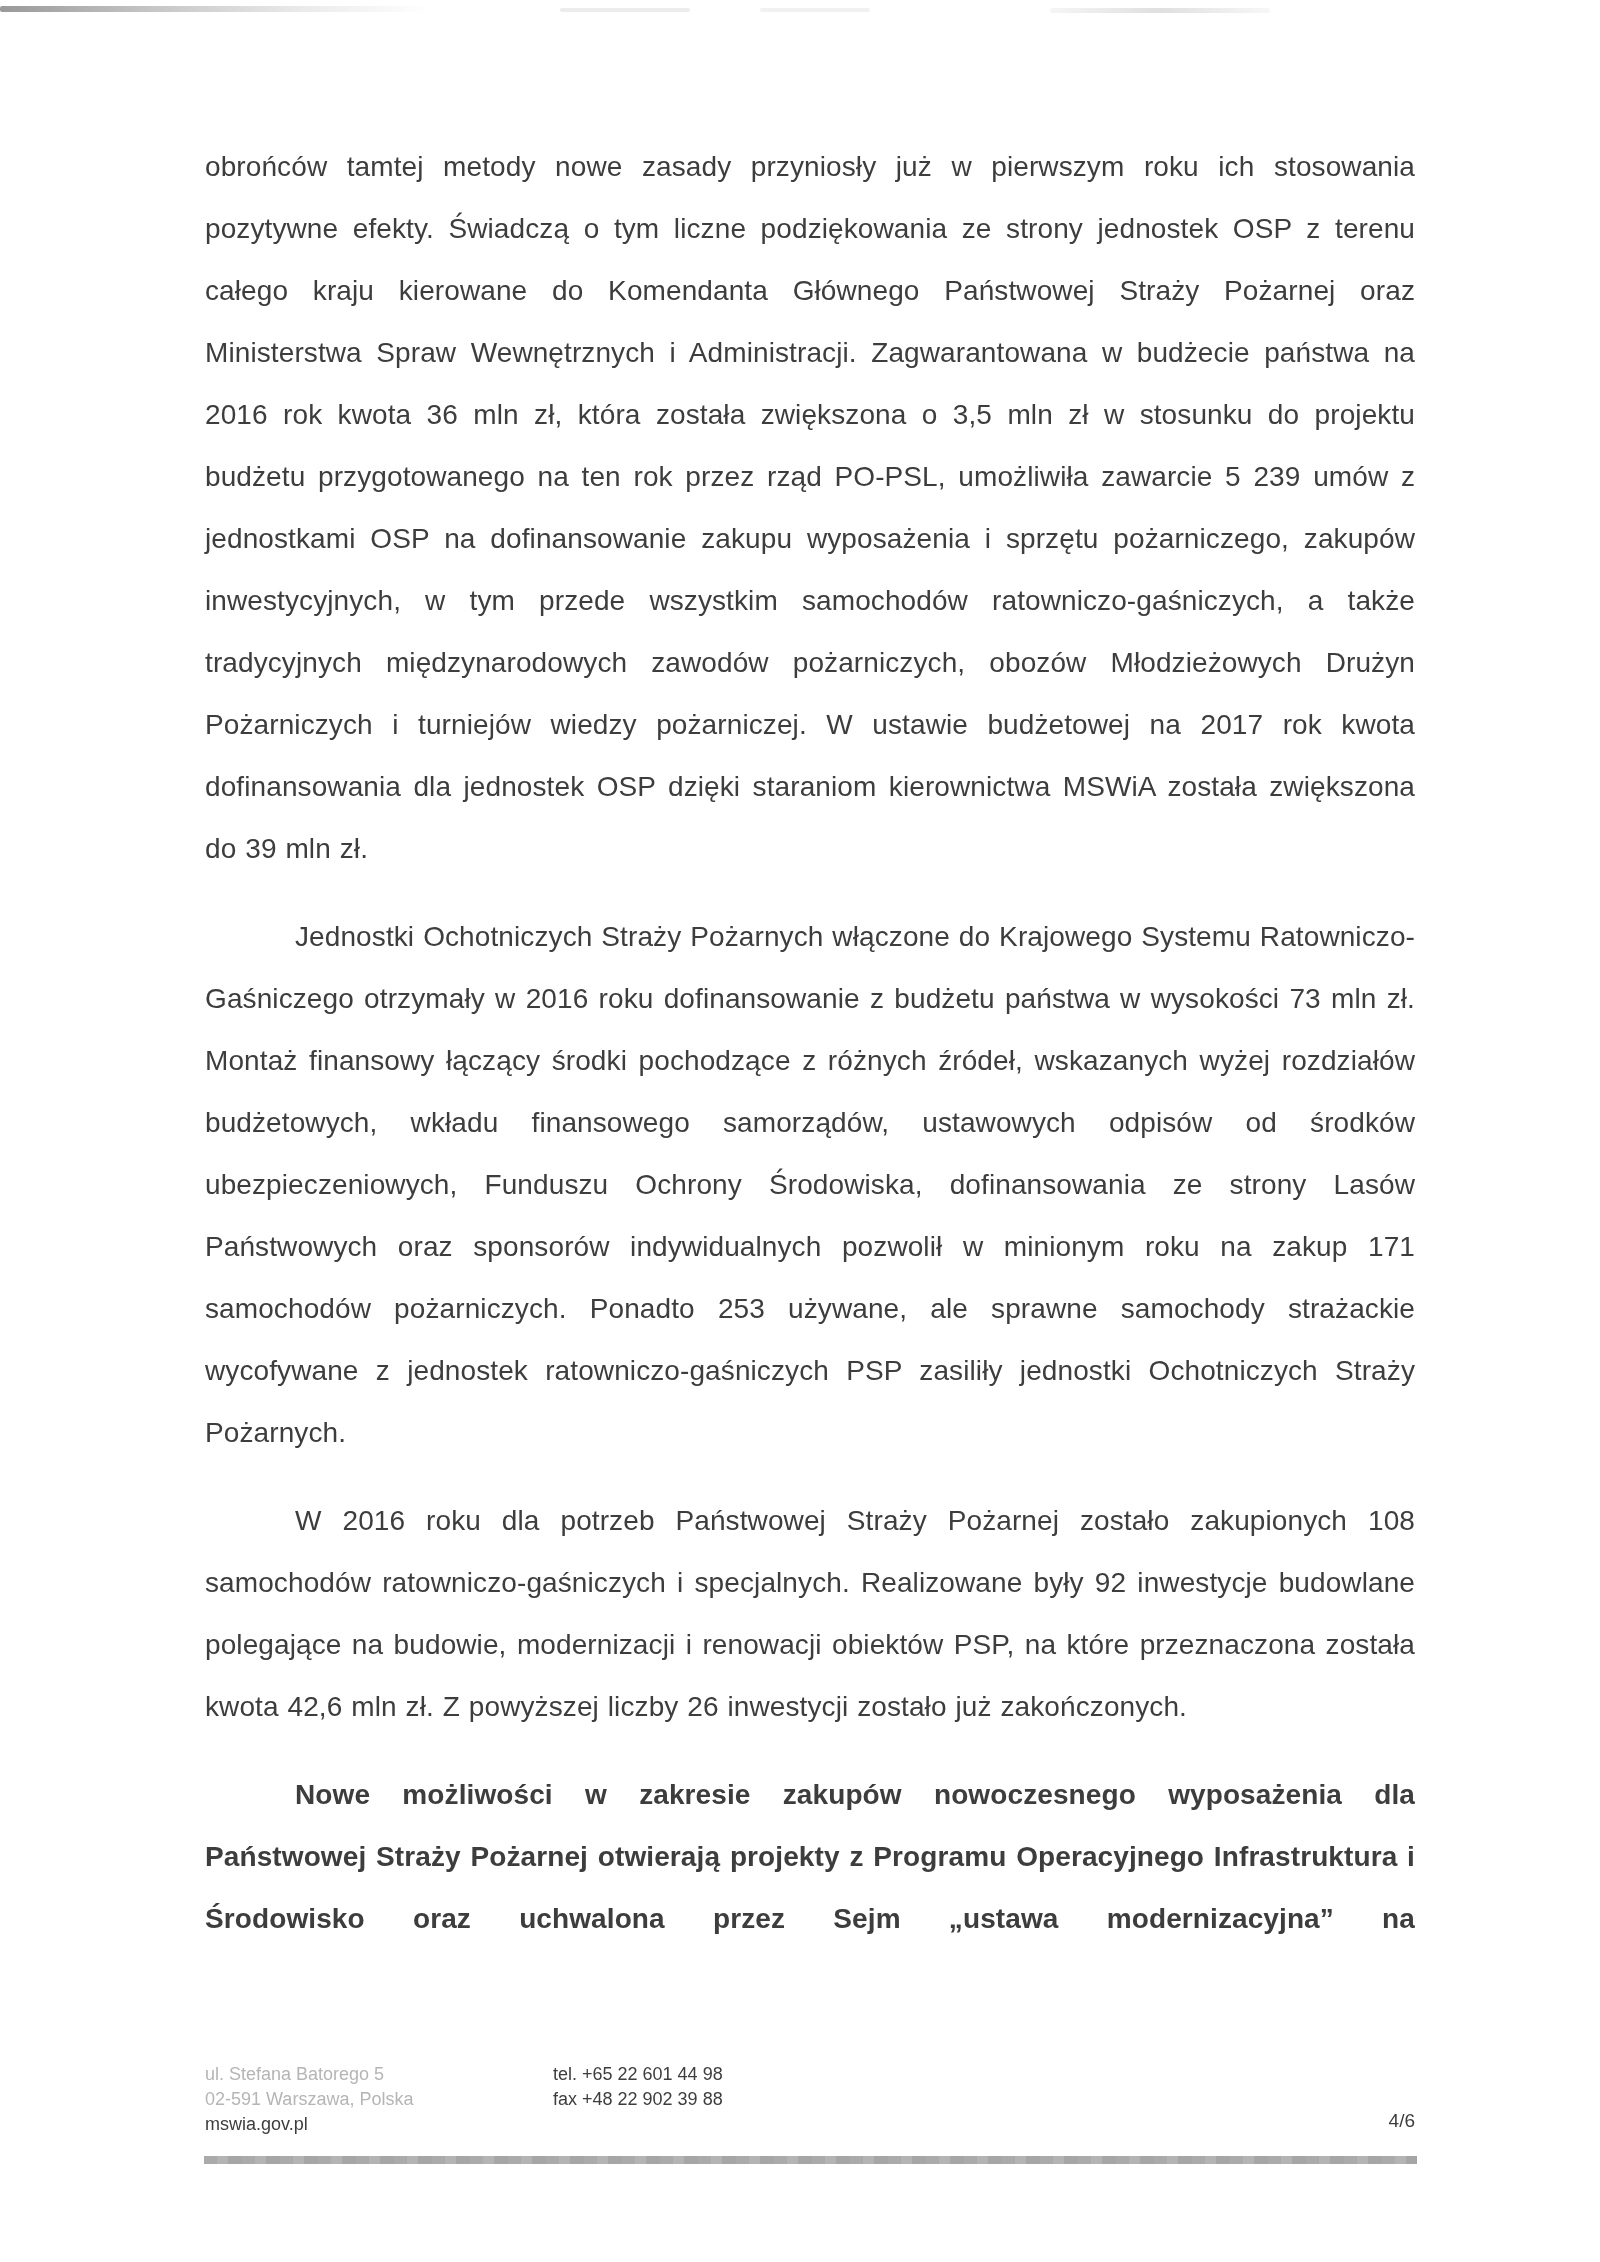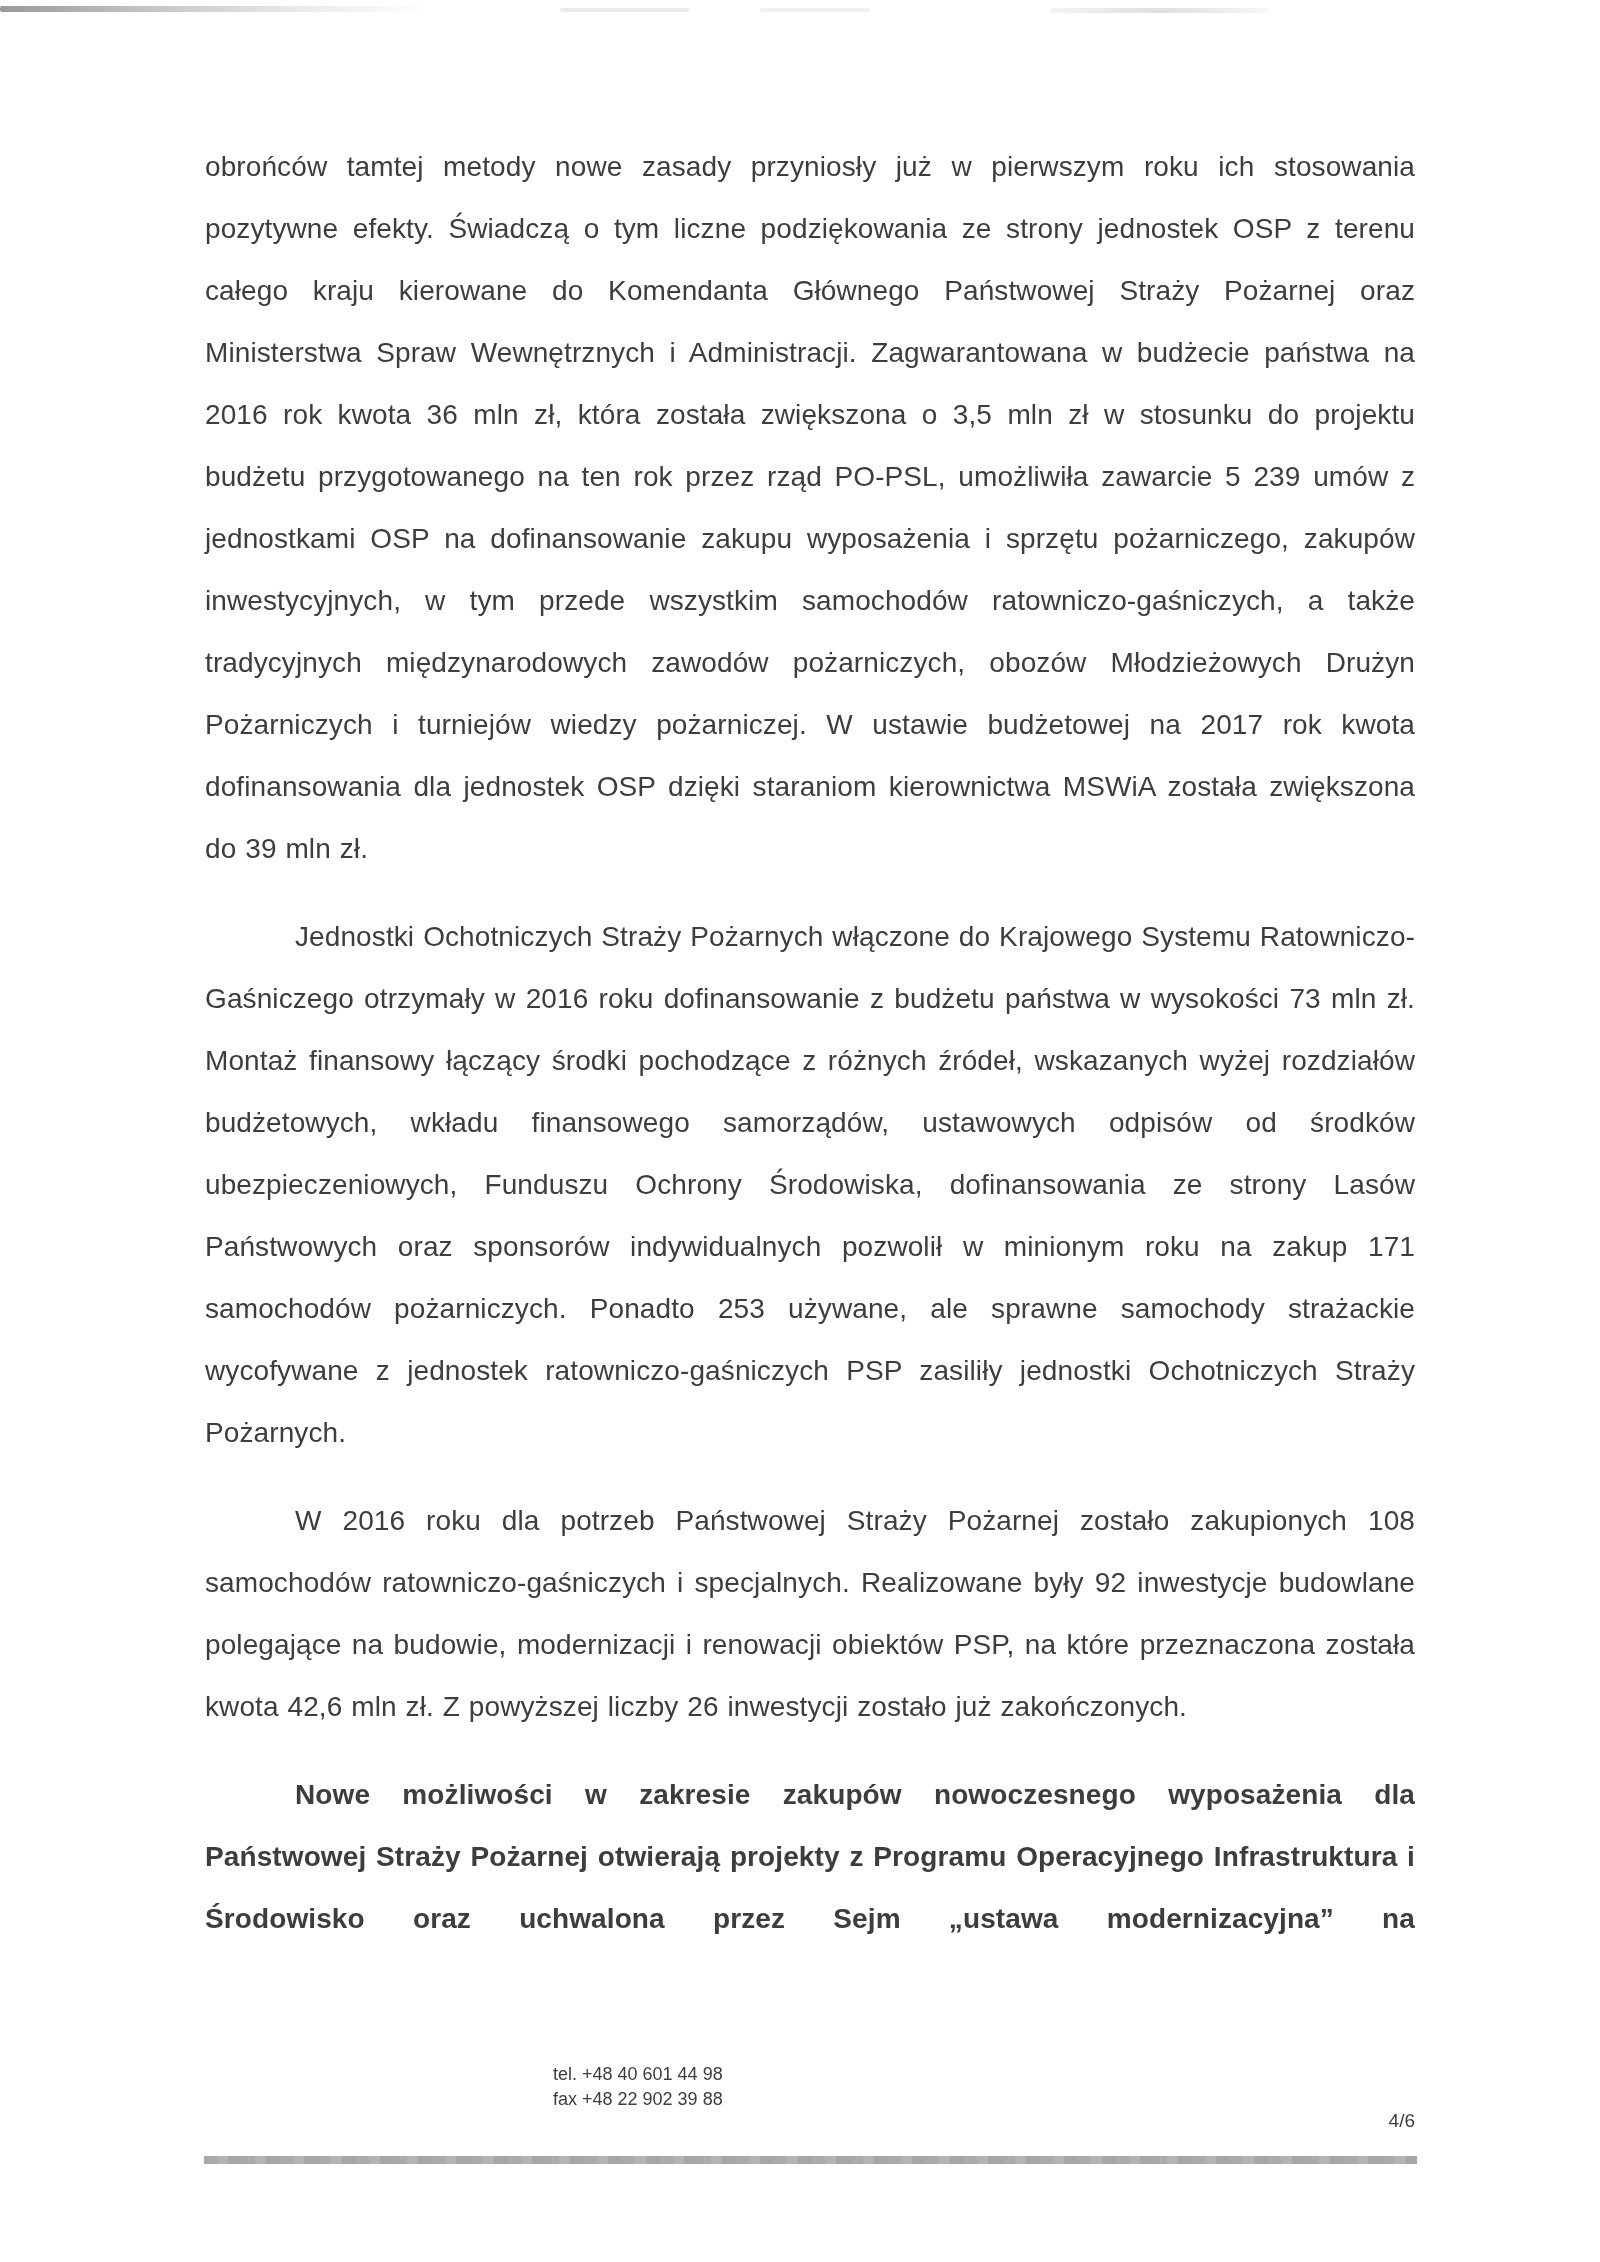--- a/index.html
+++ b/index.html
@@ -137,6 +137,11 @@
     <p class="indented last-justified">Nowe możliwości w zakresie zakupów nowoczesnego wyposażenia dla Państwowej Straży Pożarnej otwierają projekty z Programu Operacyjnego Infrastruktura i Środowisko oraz uchwalona przez Sejm „ustawa modernizacyjna” na</p>
   </div>
 
+  <div class="footer-left">
+    <div class="muted">ul. Stefana Batorego 5</div>
+    <div class="muted">02-591 Warszawa, Polska</div>
+    <div class="site">mswia.gov.pl</div>
+  </div>
 
   <div class="footer-mid">
     <div>tel. +48 40 601 44 98</div>

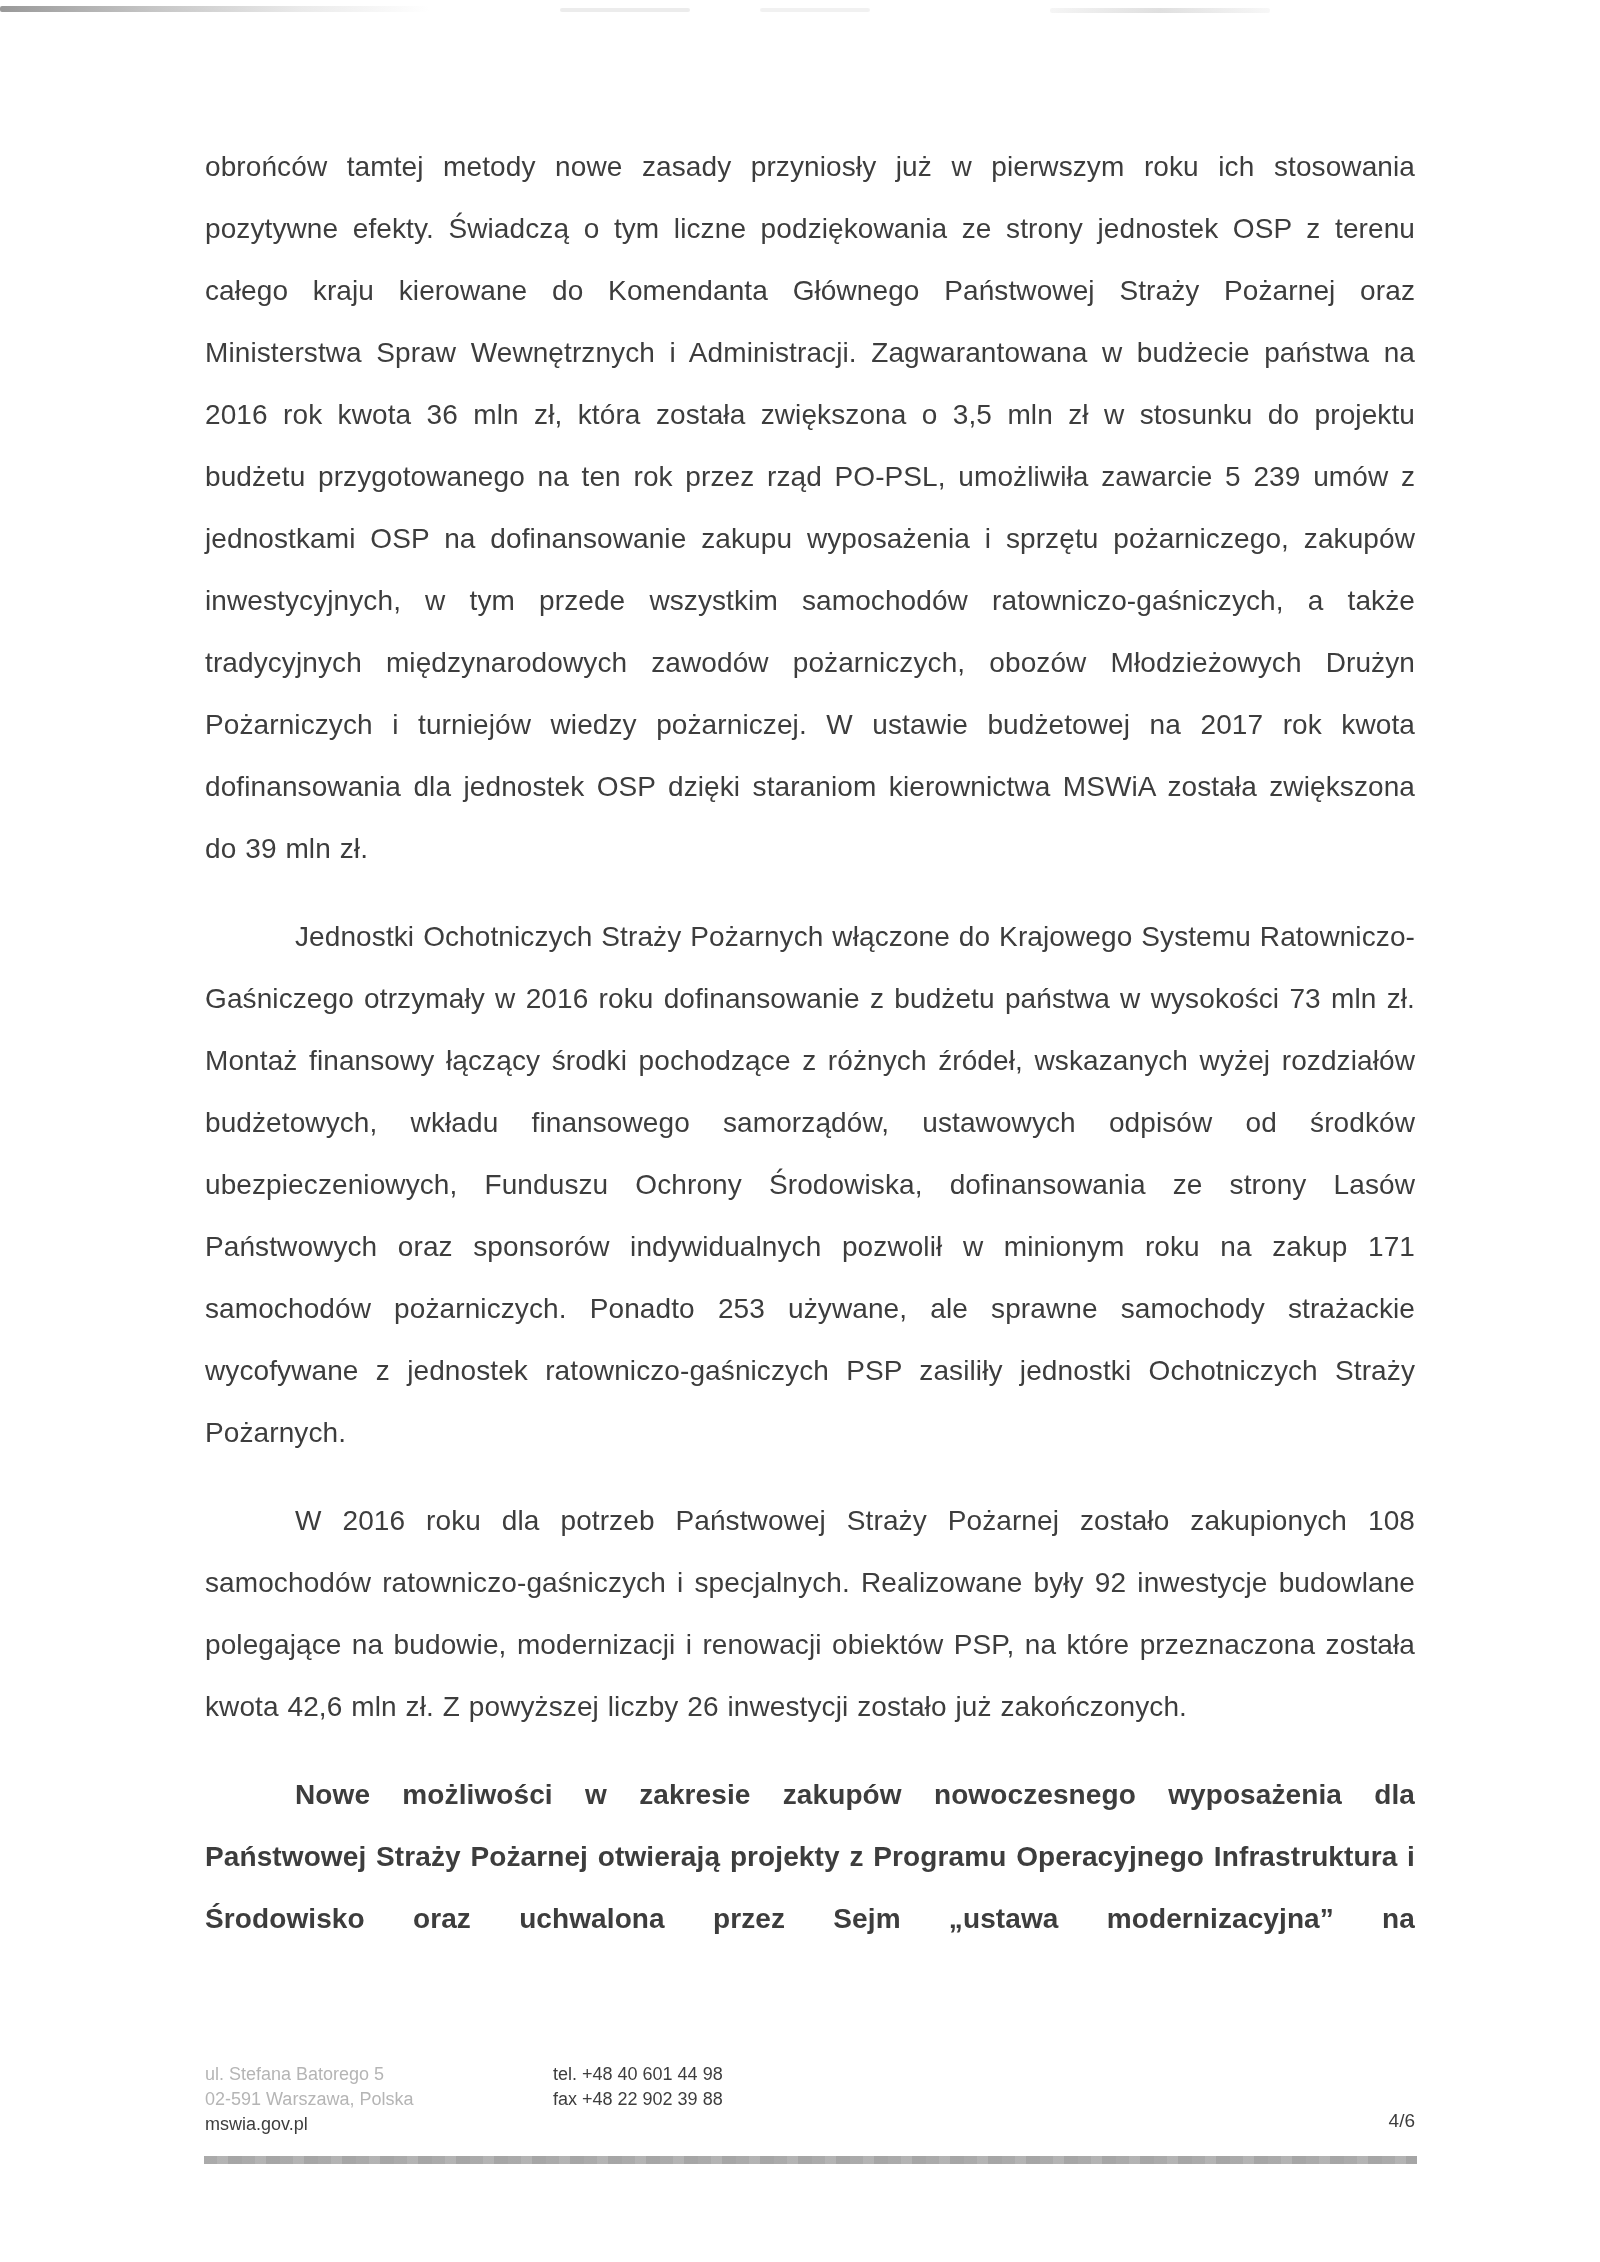--- a/index.html
+++ b/index.html
@@ -144,7 +144,7 @@
   </div>
 
   <div class="footer-mid">
-    <div>tel. +48 40 601 44 98</div>
+    <div>tel. +65 22 601 44 98</div>
     <div>fax +48 22 902 39 88</div>
   </div>
 

